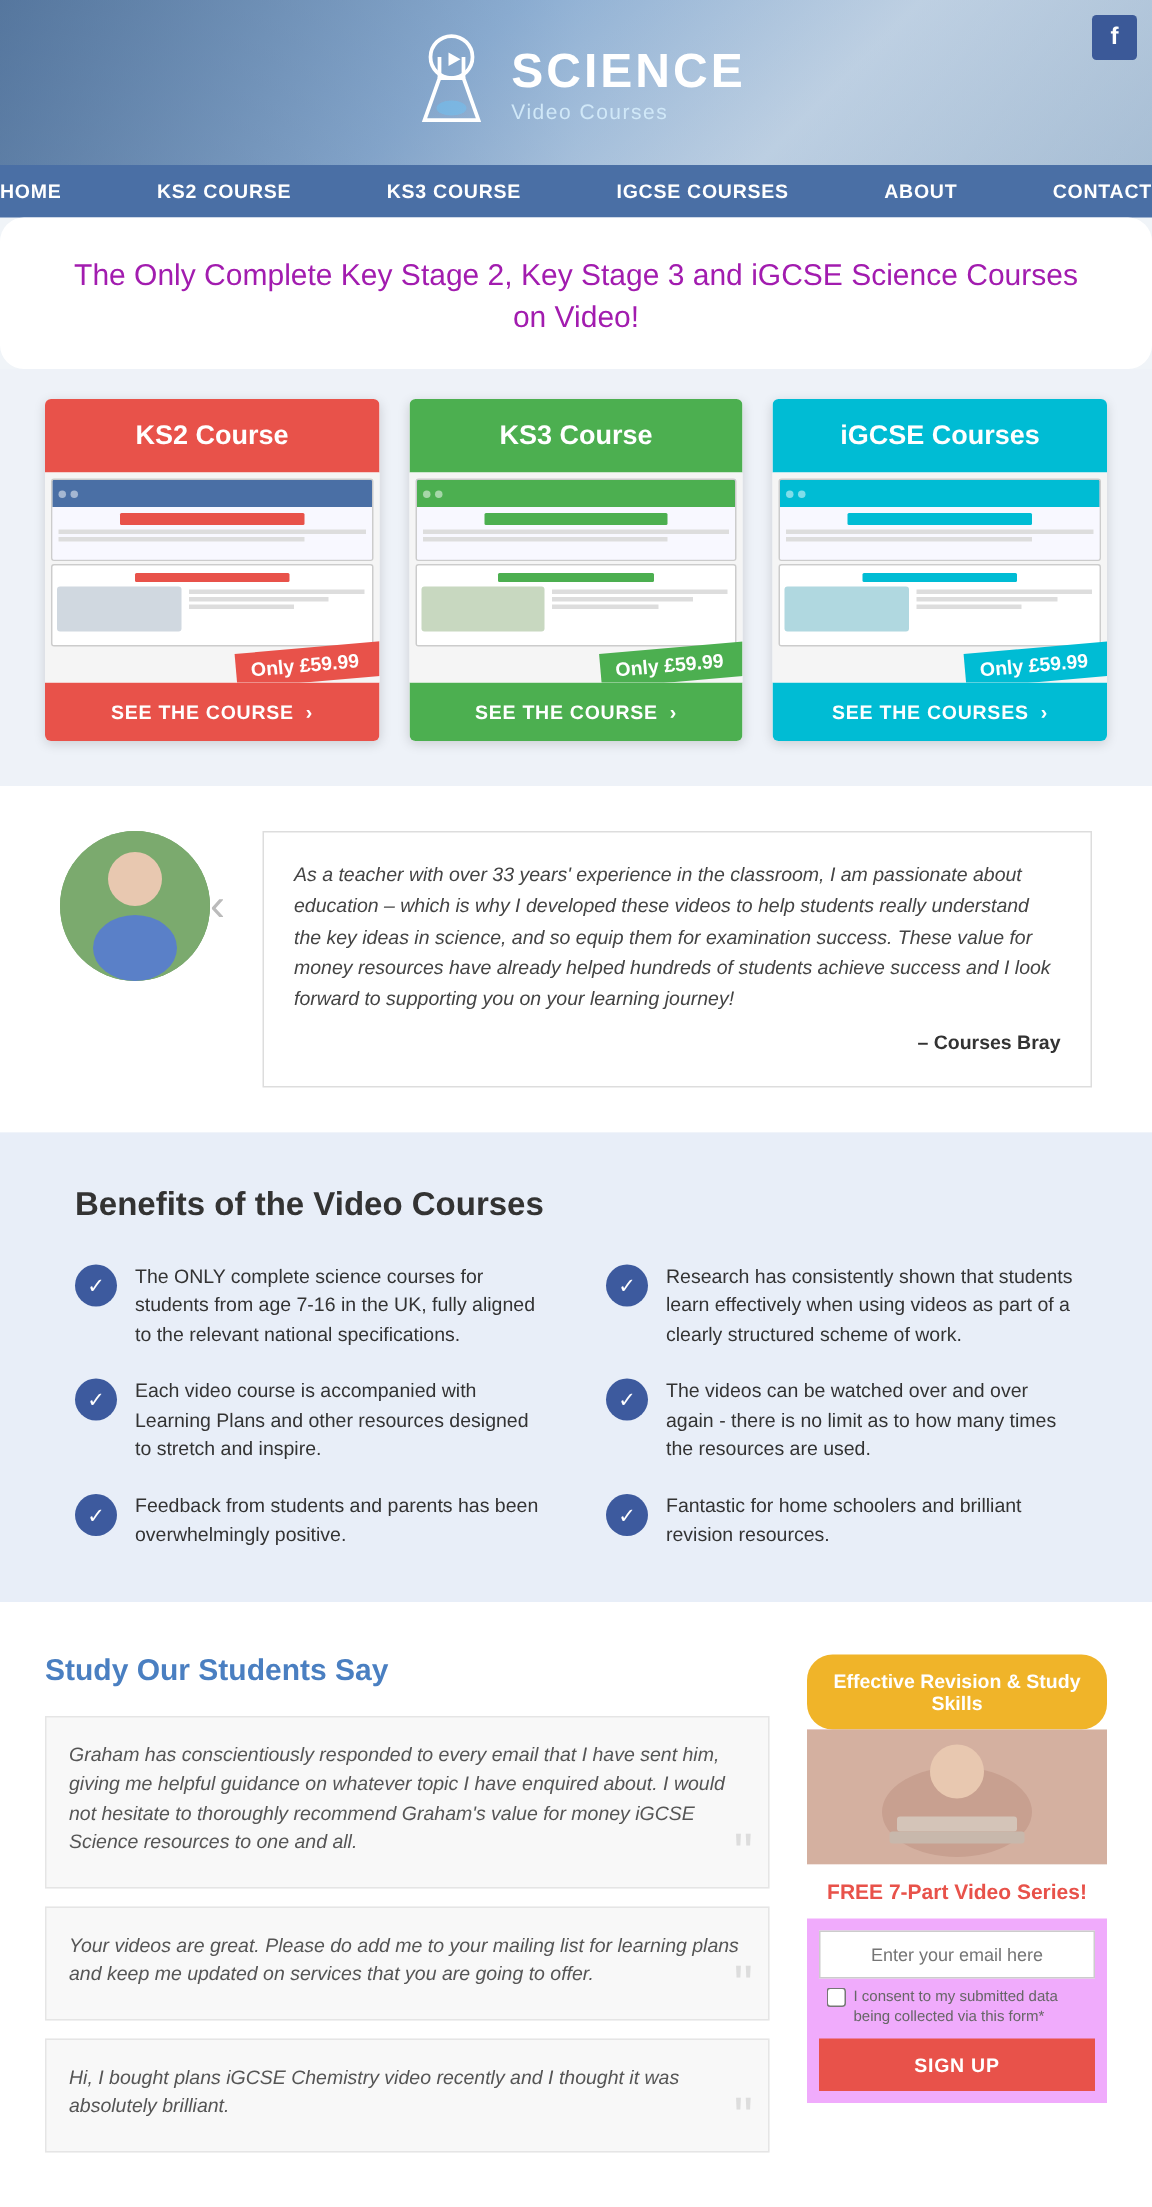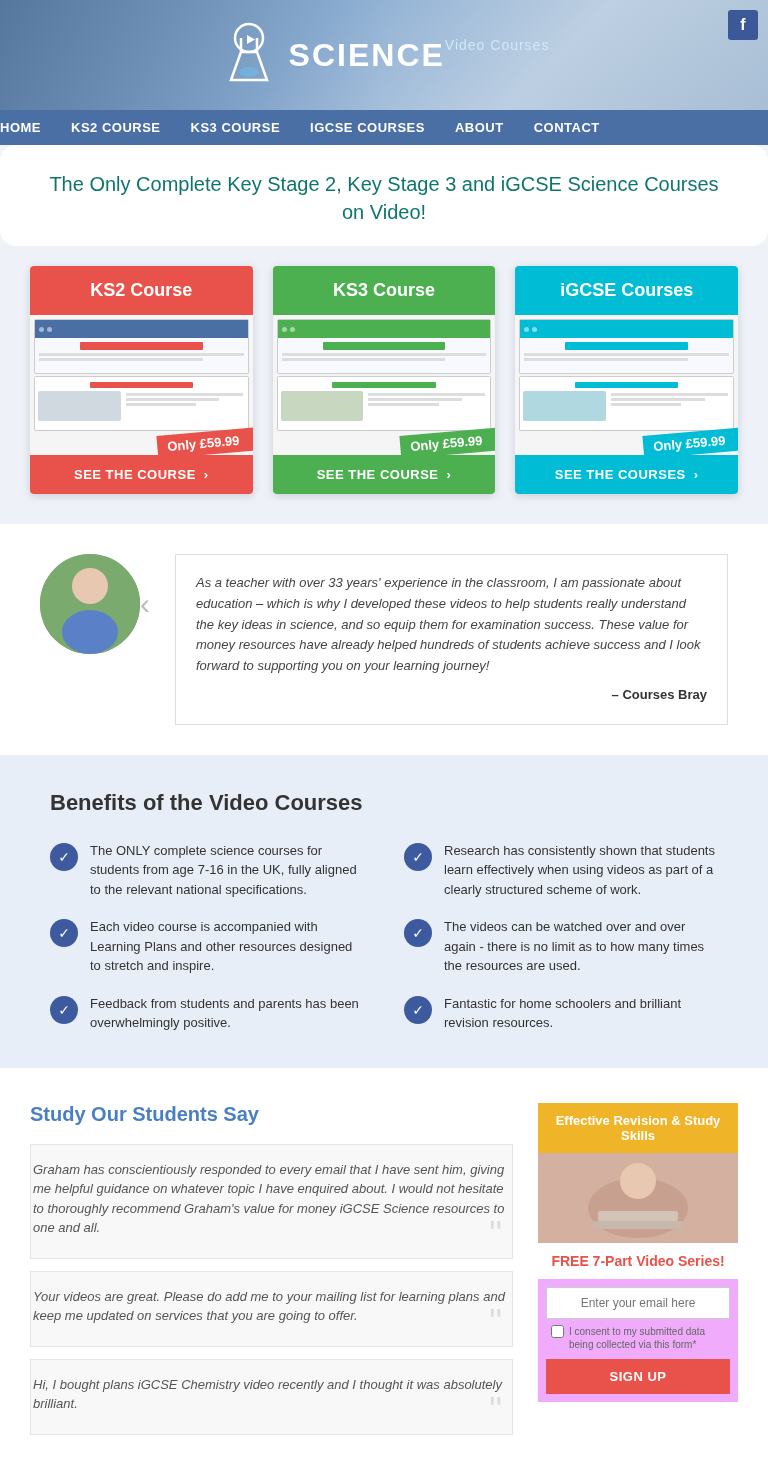--- a/index.html
+++ b/index.html
@@ -39,7 +39,7 @@
     .logo-icon {
       width: 60px; height: 70px;
     }
-    .logo-text { display: flex; flex-direction: row; }
+    .logo-text { display: flex; flex-direction: column; }
     .logo-science {
       font-size: 32px; font-weight: 900; color: white;
       letter-spacing: 2px;

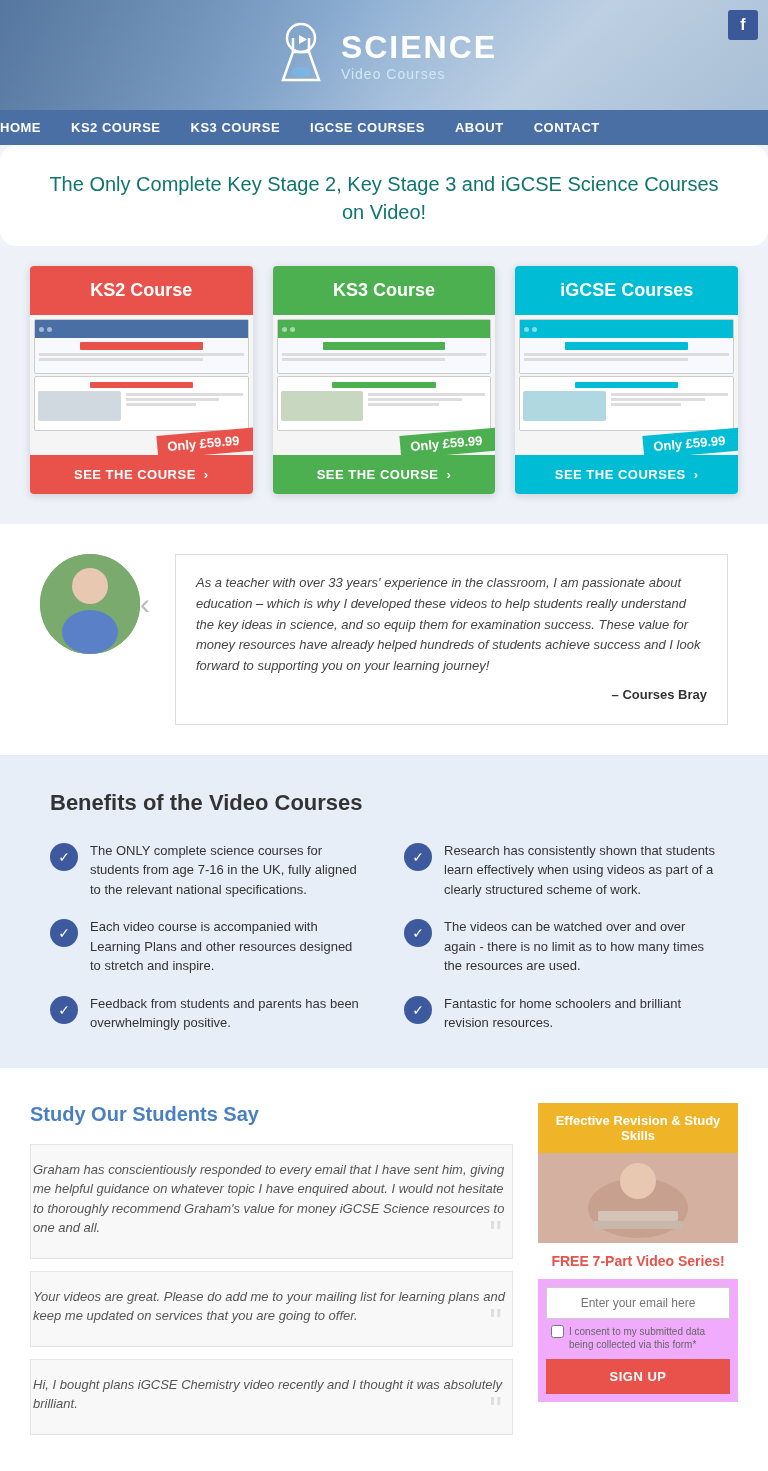--- a/index.html
+++ b/index.html
@@ -51,7 +51,7 @@
     nav {
       background: #4a6fa5;
       display: flex;
-      justify-content: flex-start;
+      justify-content: space-between;
       gap: 30px;
       padding: 10px 0;
     }

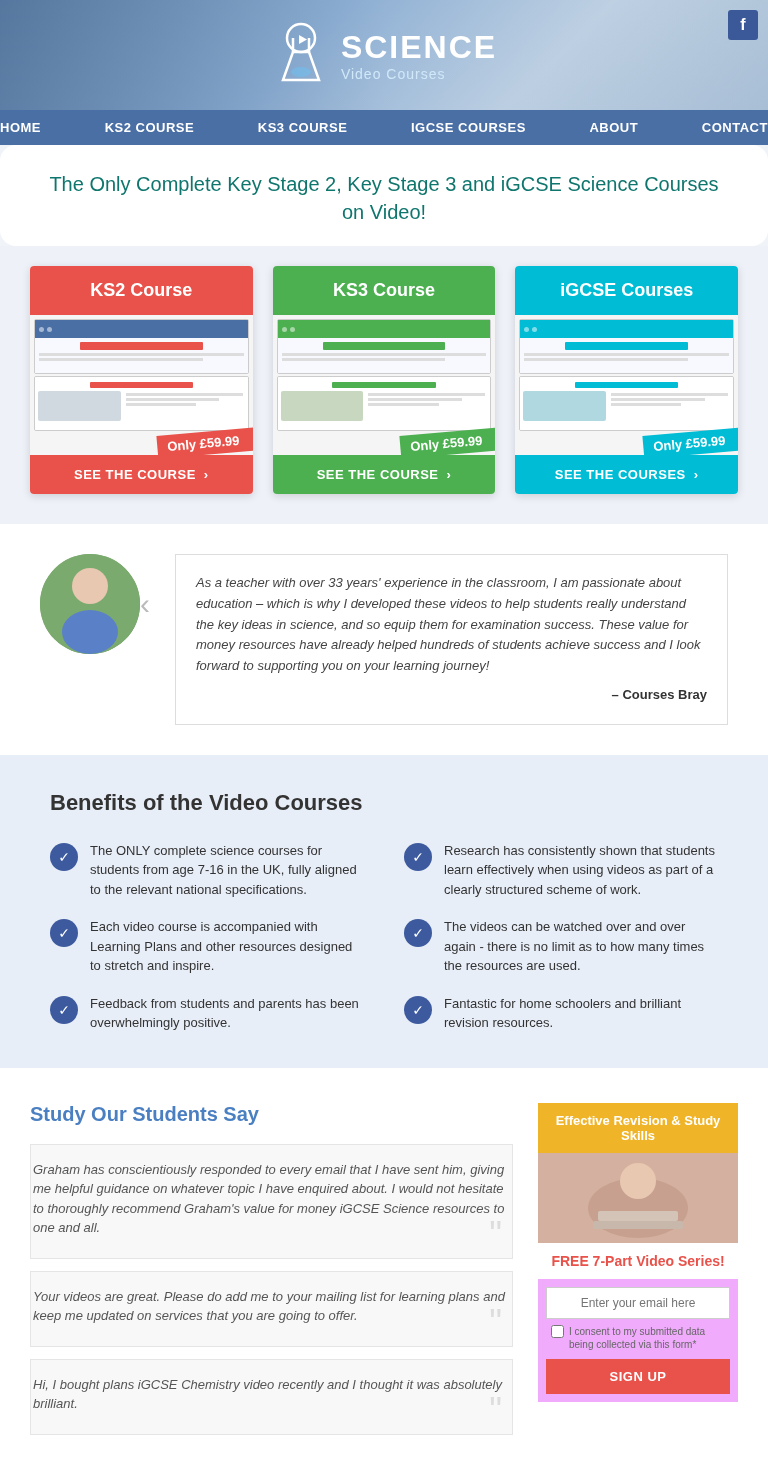--- a/index.html
+++ b/index.html
@@ -68,7 +68,7 @@
       background: white;
       text-align: center;
       padding: 25px 40px 20px;
-      color: #0f766e;
+      color: #a21caf;
       font-size: 20px;
       line-height: 1.4;
       border-radius: 16px;

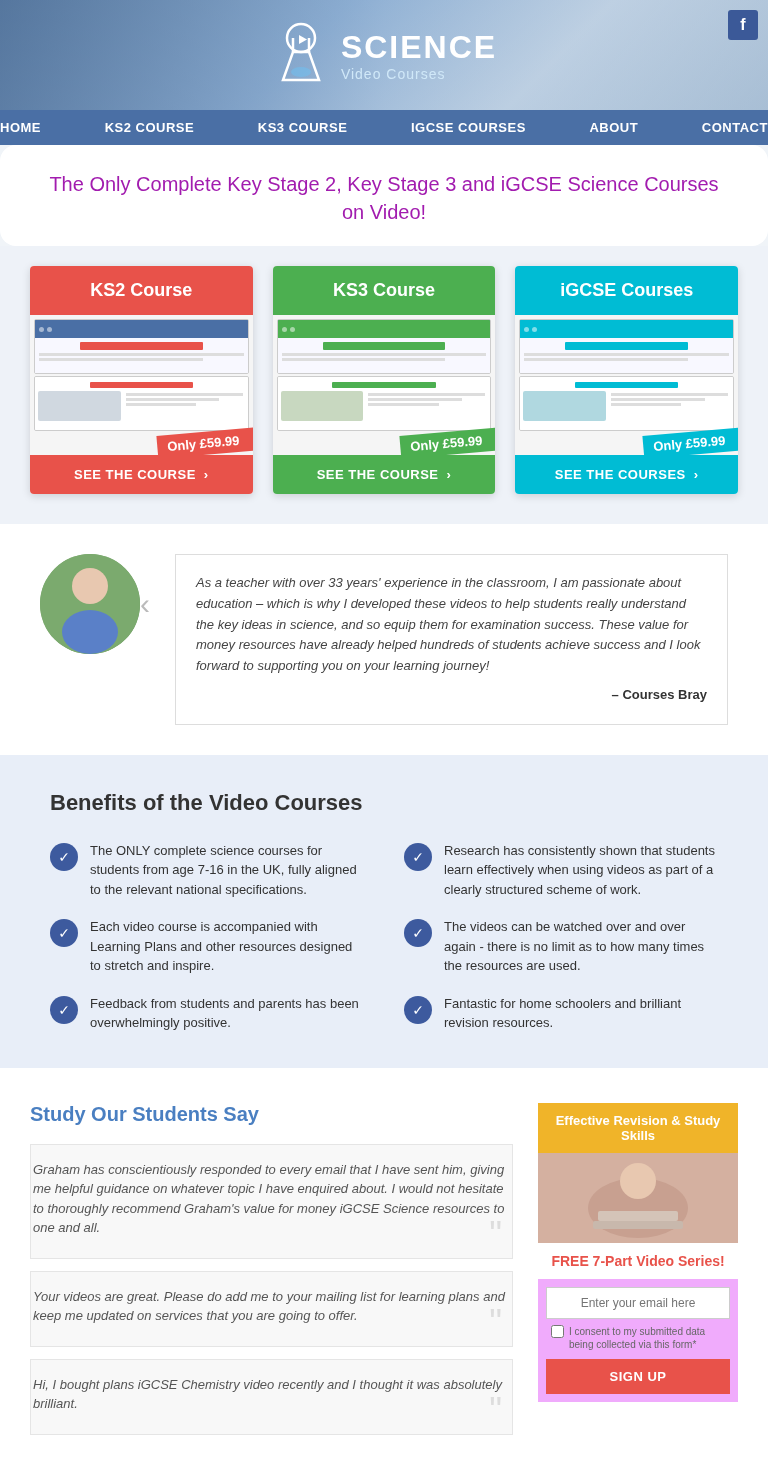--- a/index.html
+++ b/index.html
@@ -300,6 +300,7 @@
       padding: 10px 12px;
       font-size: 13px;
       font-weight: bold;
+      border-radius: 17px;
     }
     .signup-img {
       height: 90px;

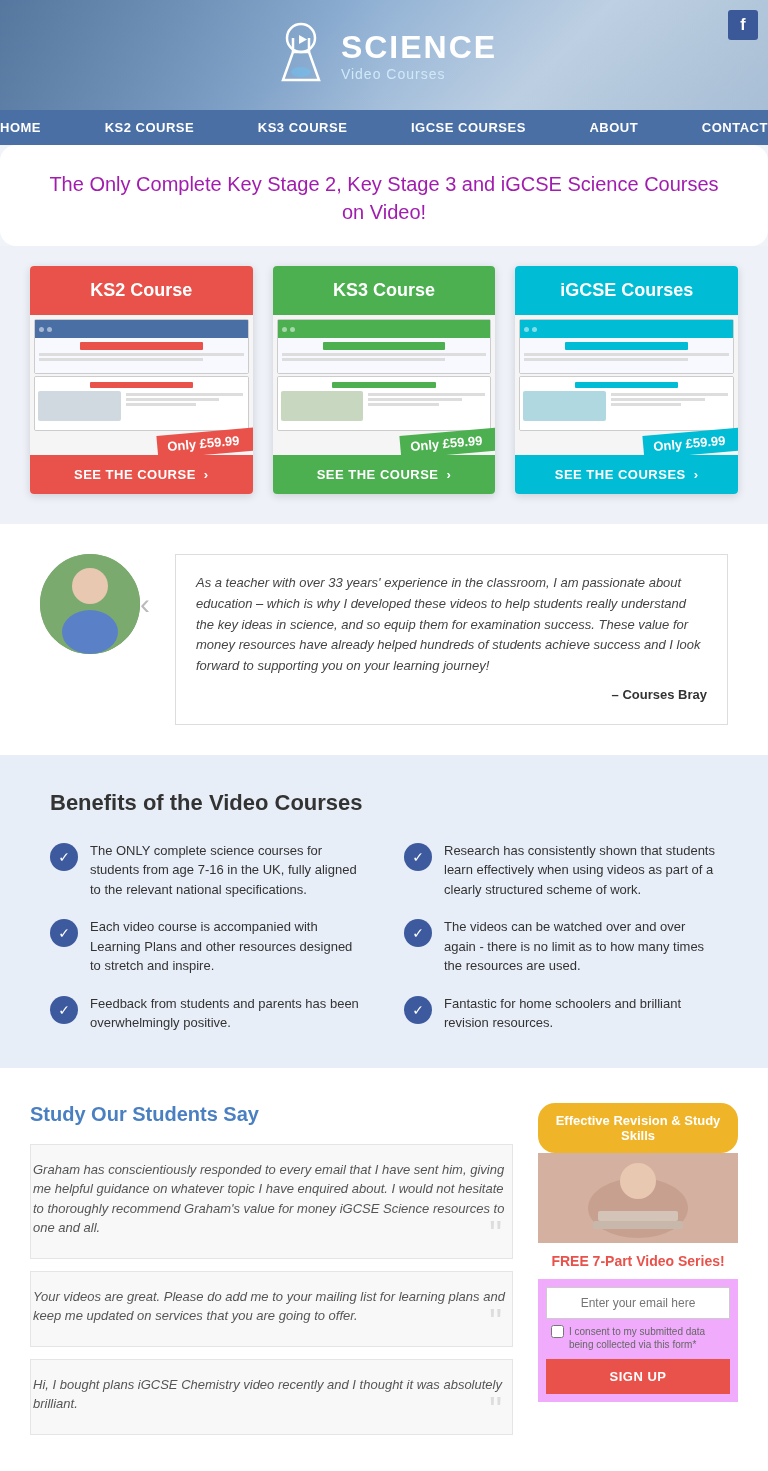--- a/index.html
+++ b/index.html
@@ -271,7 +271,7 @@
     .student-quote {
       background: #f8f8f8;
       border: 1px solid #e5e5e5;
-      padding: 15px 2px 20px;
+      padding: 15px 15px 20px;
       margin-bottom: 12px;
       font-size: 13px;
       font-style: italic;

